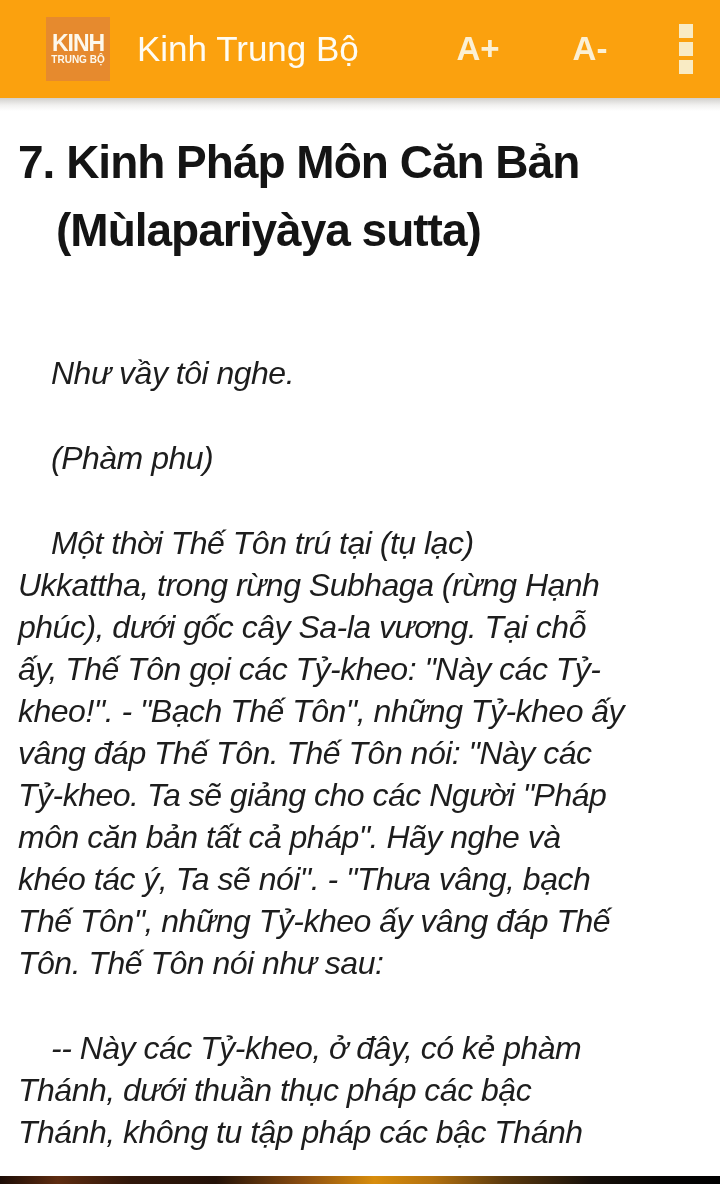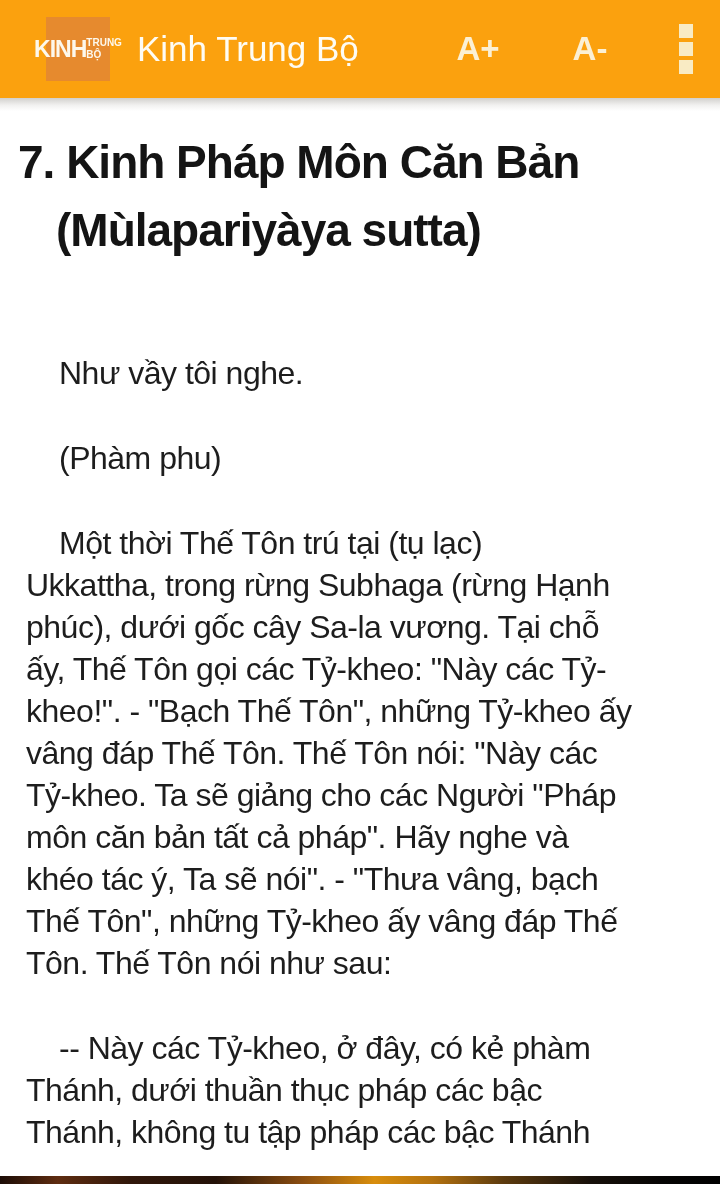--- a/index.html
+++ b/index.html
@@ -25,7 +25,7 @@
   .app-icon {
     width: 64px; height: 64px;
     background: #E68A2E;
-    display: flex; 
+    display: flex; flex-direction: column;
     align-items: center; justify-content: center;
     flex: 0 0 auto;
   }

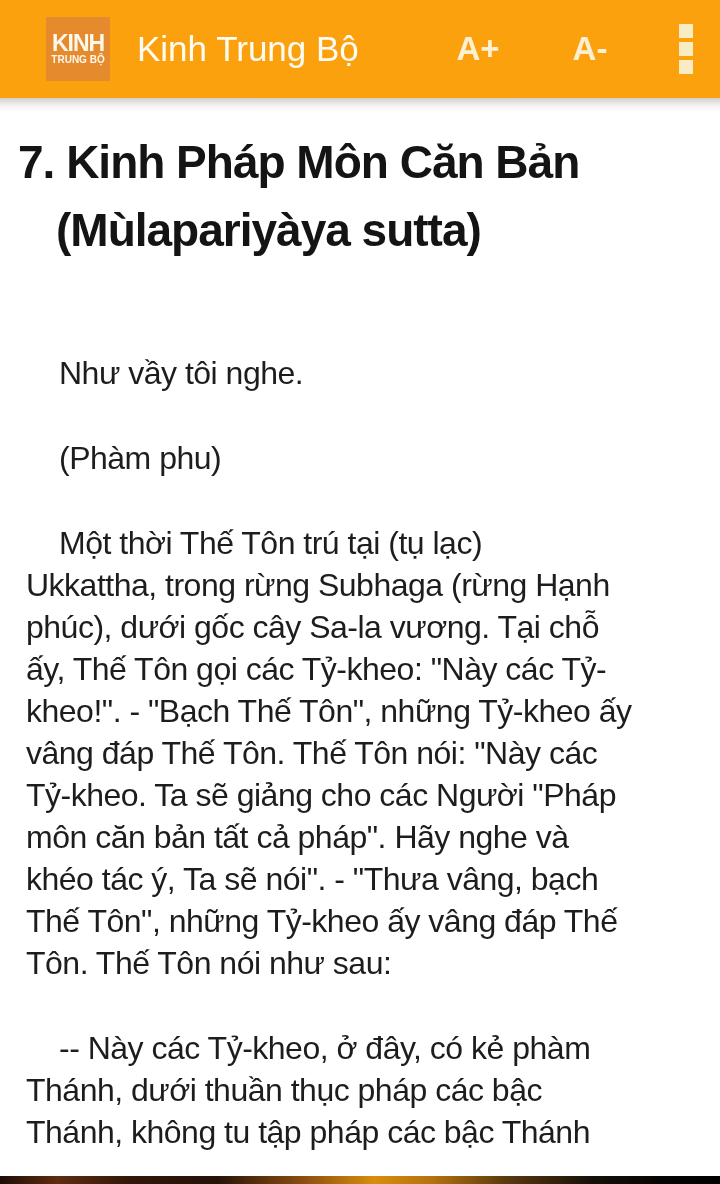--- a/index.html
+++ b/index.html
@@ -94,7 +94,7 @@
   .sutta-title .h-line { display: block; white-space: nowrap; }
   .sutta-title .h-line2 { padding-left: 38px; }
 
-  .para { margin: 43px 8px; }
+  .para { margin: 43px 0; font-style: italic; }
   .para .line {
     display: block;
     font-size: 32px;

